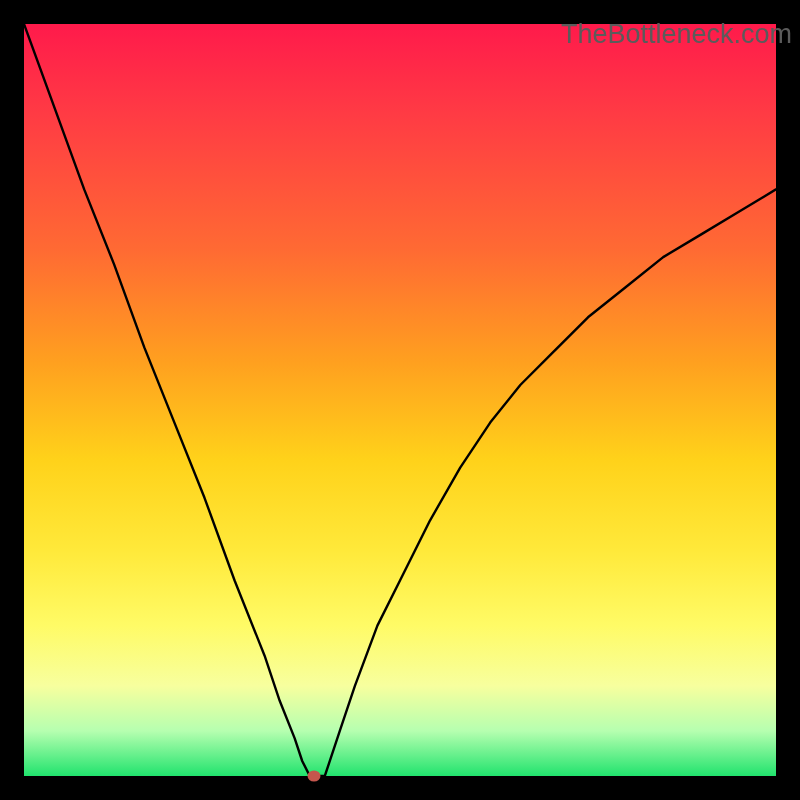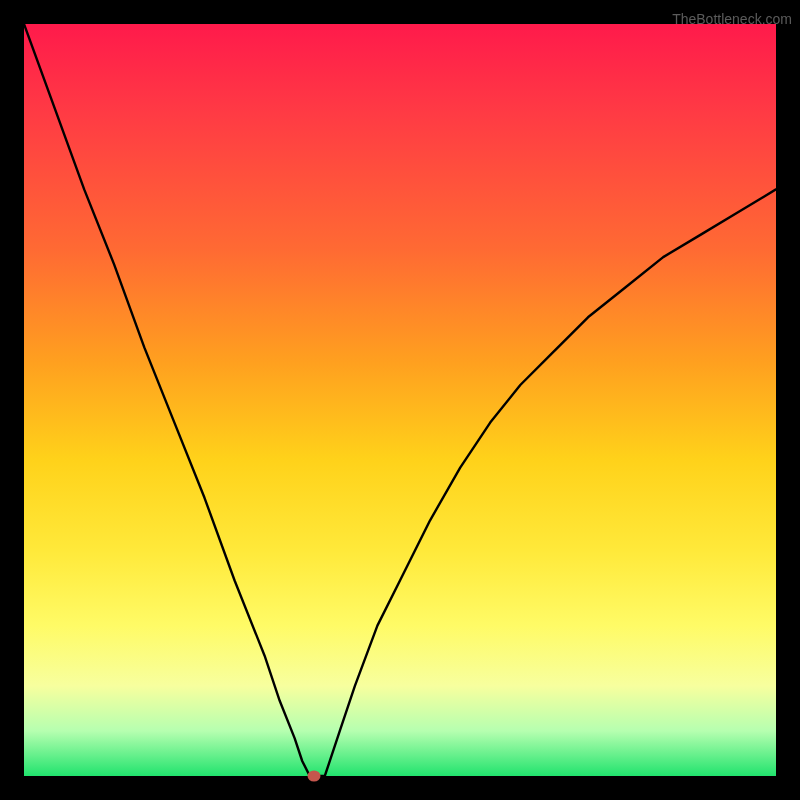--- a/index.html
+++ b/index.html
@@ -56,10 +56,10 @@
   }
   .watermark {
     position: absolute;
-    top: 11px;
+    top: 19px;
     right: 8px;
     color: #5b5b5b;
-    font-size: 14px;
+    font-size: 27px;
     font-weight: 400;
     letter-spacing: 0px;
     user-select: none;

